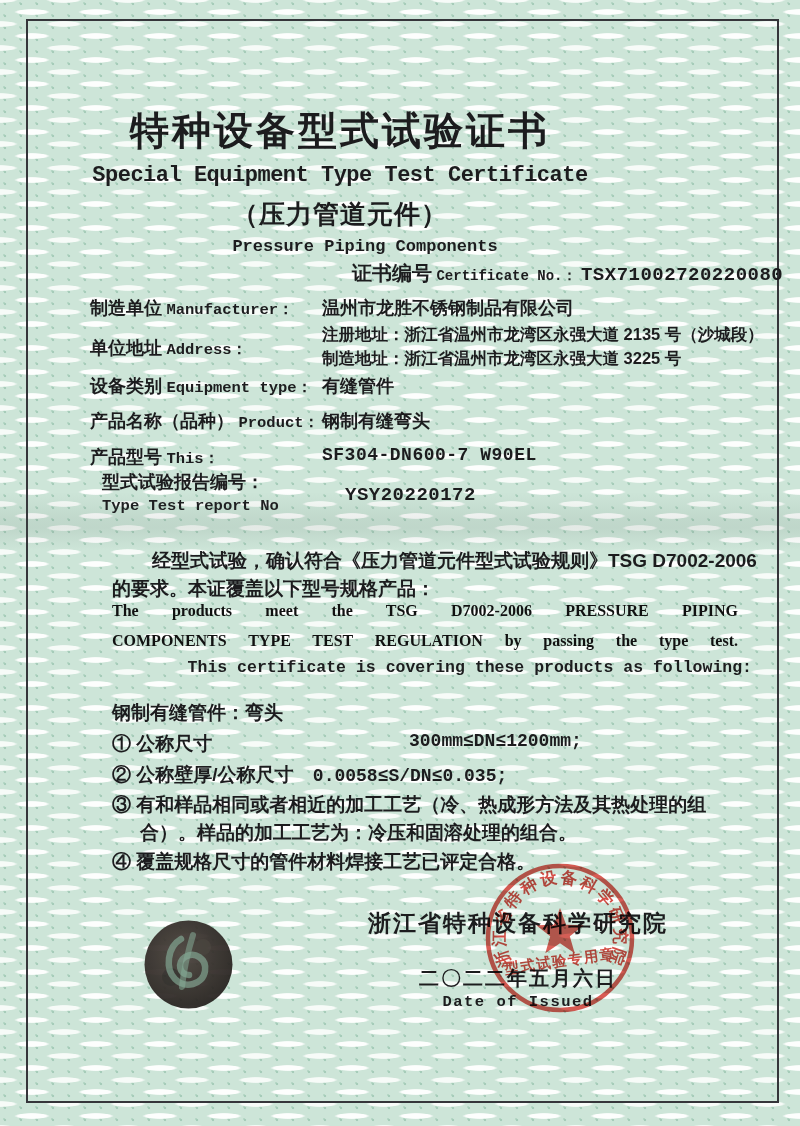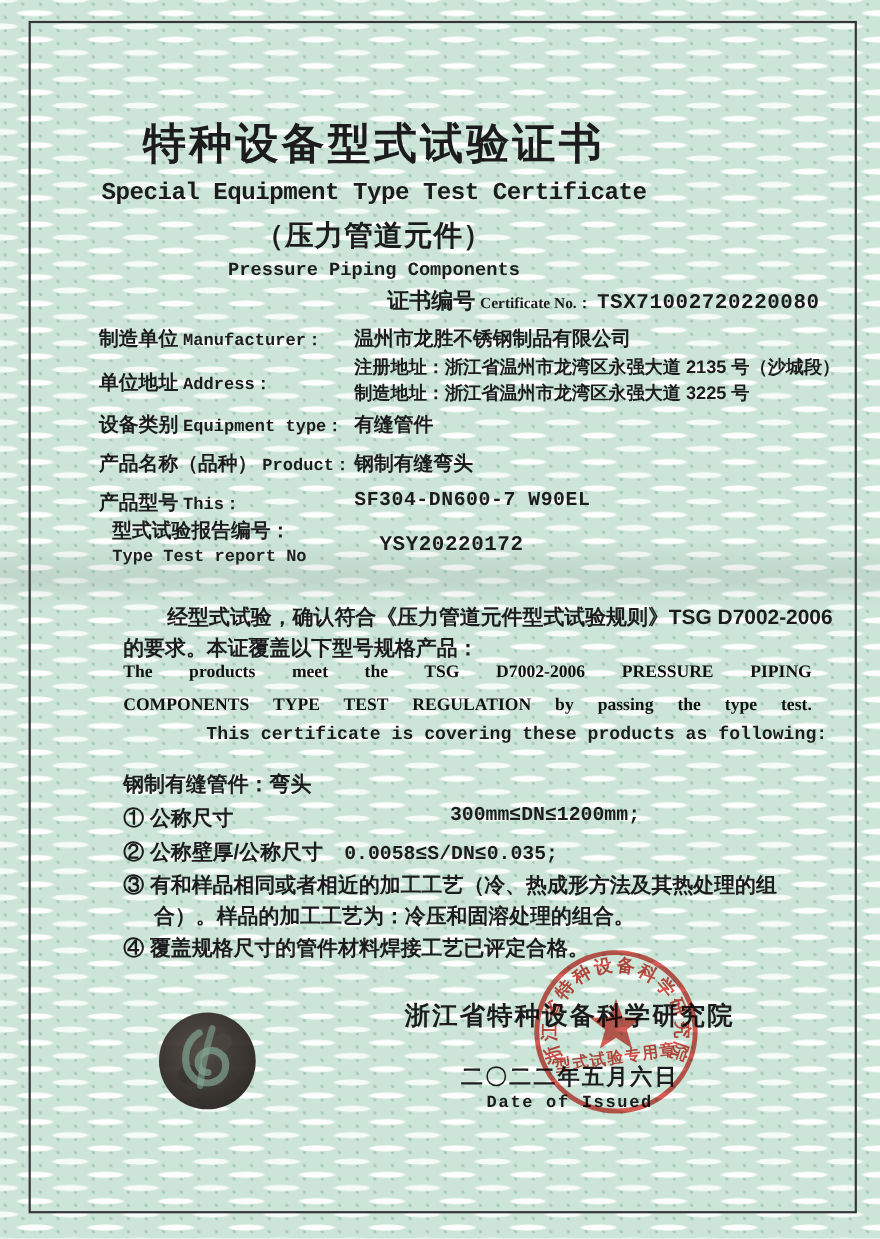--- a/index.html
+++ b/index.html
@@ -35,7 +35,7 @@
   .title-cn  { top:104px; font-size:39px; font-weight:bold; letter-spacing:3px; }
   .title-en  { top:163px; font-size:22px; font-family:"Liberation Mono", monospace; font-weight:600; letter-spacing:-0.5px; }
   .cat-cn    { top:197px; font-size:26px; font-weight:bold; letter-spacing:1px; }
-  .cat-en    { top:237px; font-size:17px; font-family:"Liberation Mono", monospace; font-weight:600; }
+  .cat-en    { top:237px; font-size:17px; font-family:"Liberation Mono", monospace; font-weight:600;padding-left:25px; }
 
   .cert-line { top:260px; left:352px; white-space:nowrap; }
   .cert-line .cn  { font-size:20px; font-weight:bold; }

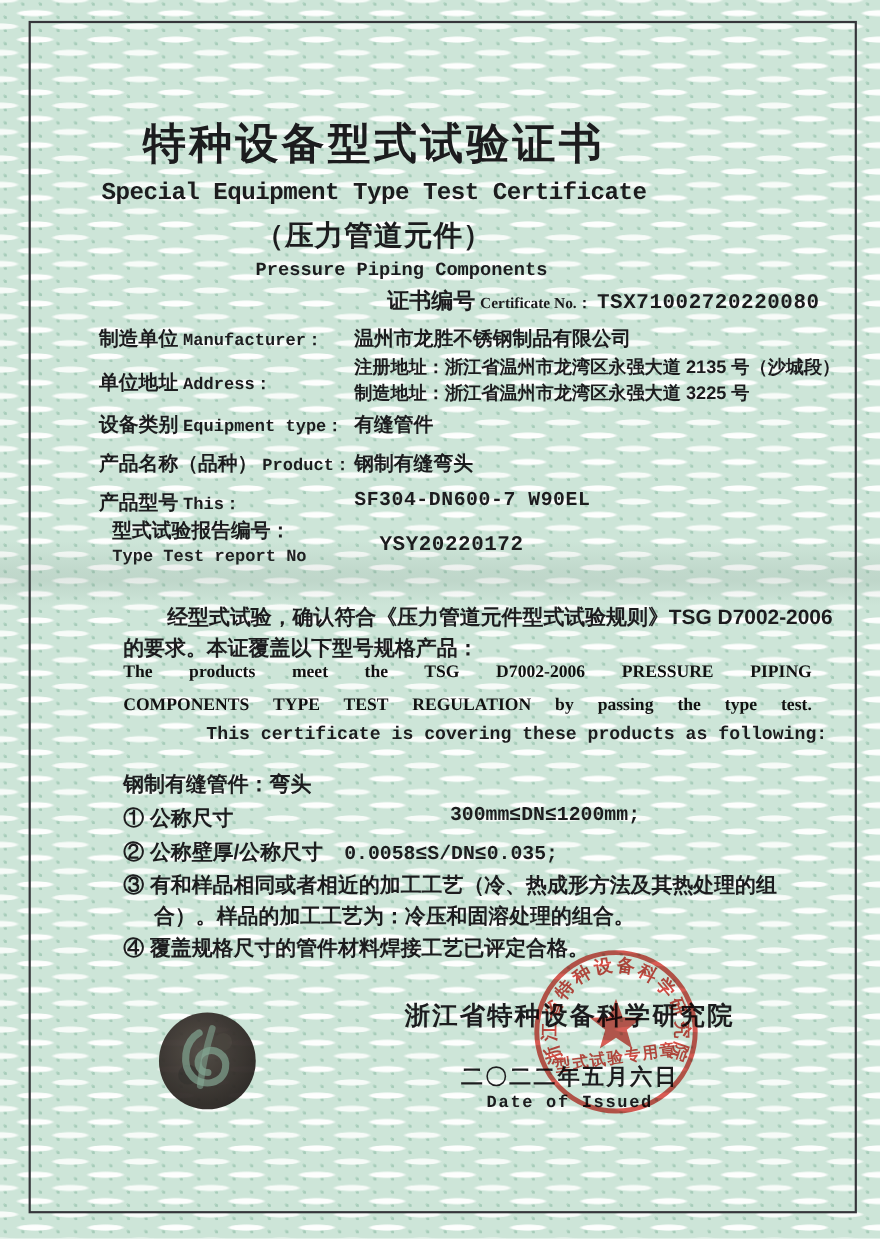--- a/index.html
+++ b/index.html
@@ -39,7 +39,7 @@
 
   .cert-line { top:260px; left:352px; white-space:nowrap; }
   .cert-line .cn  { font-size:20px; font-weight:bold; }
-  .cert-line .en  { font-size:14px; font-family:Liberation Serif, serif; font-weight:600; }
+  .cert-line .en  { font-size:14px; font-family:Liberation Mono, monospace; font-weight:600; }
   .cert-line .val { font-size:19px; font-family:"Liberation Mono", monospace; font-weight:600; letter-spacing:0.5px; }
 
   .field { position:absolute; left:0; width:800px; }

